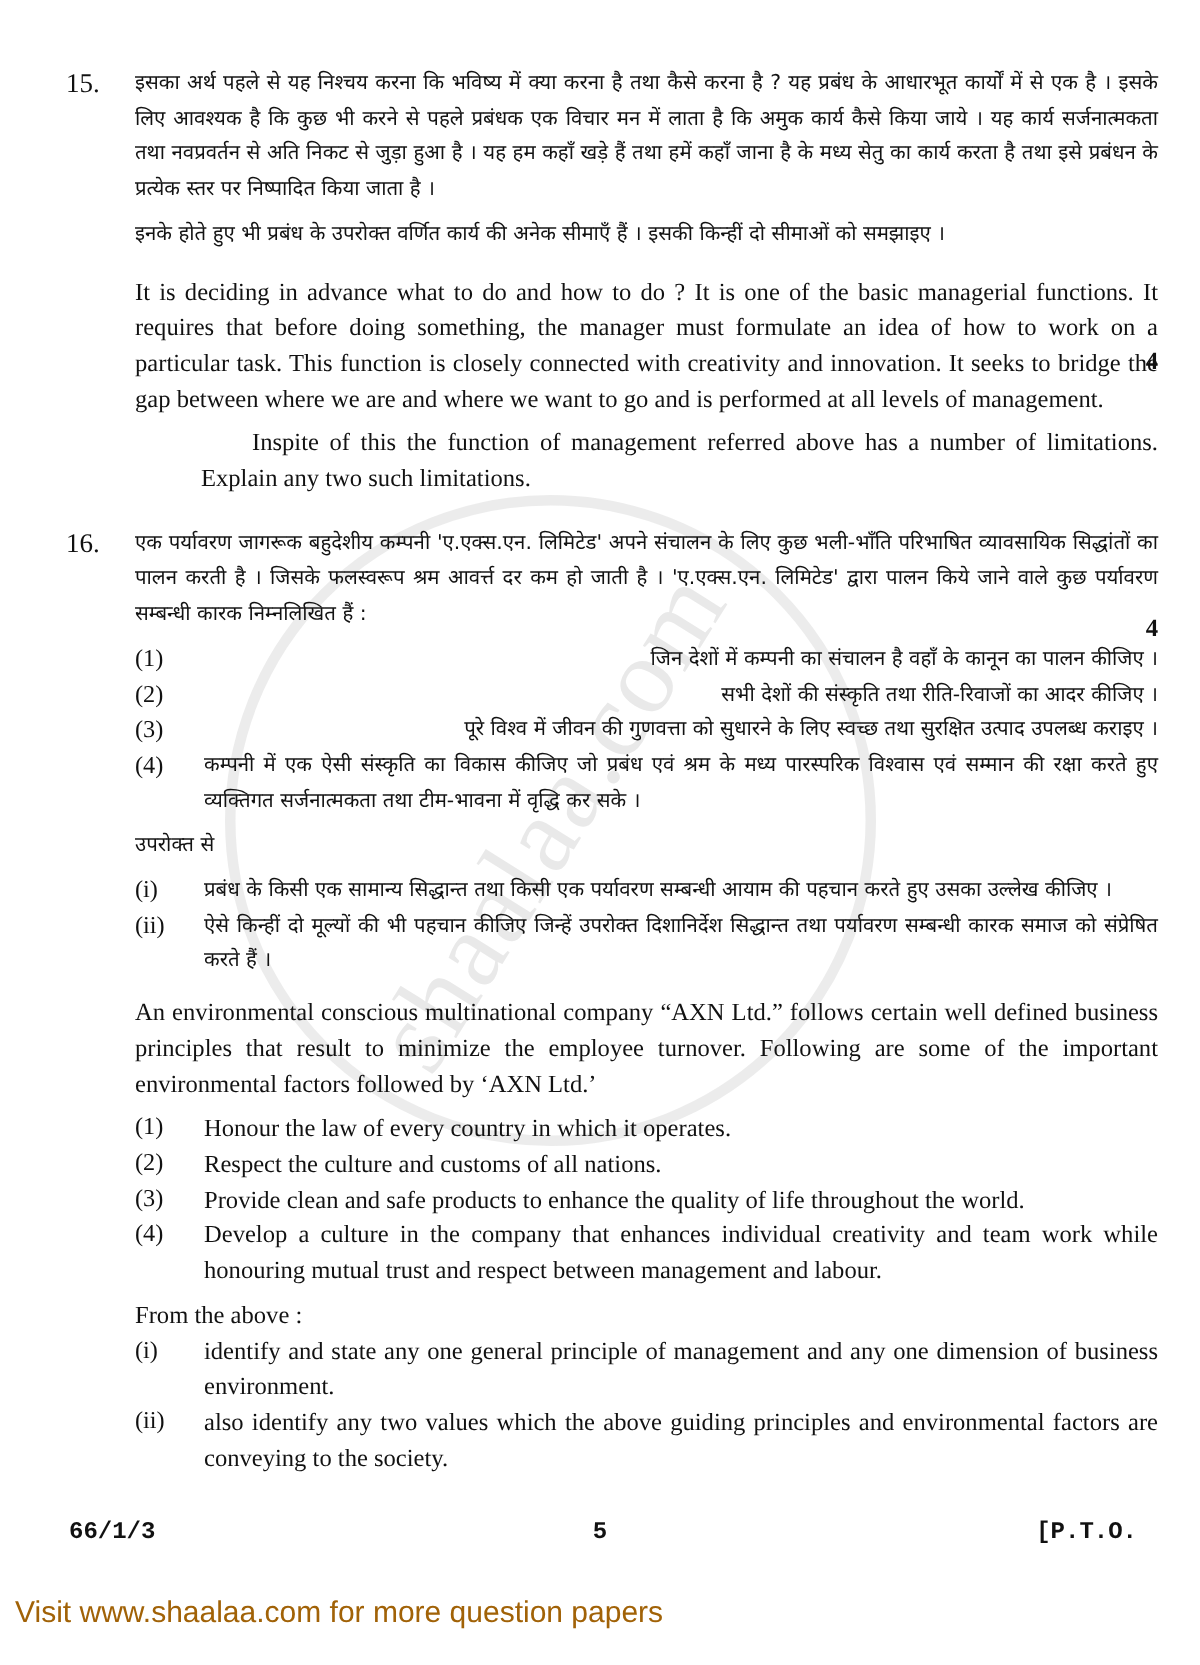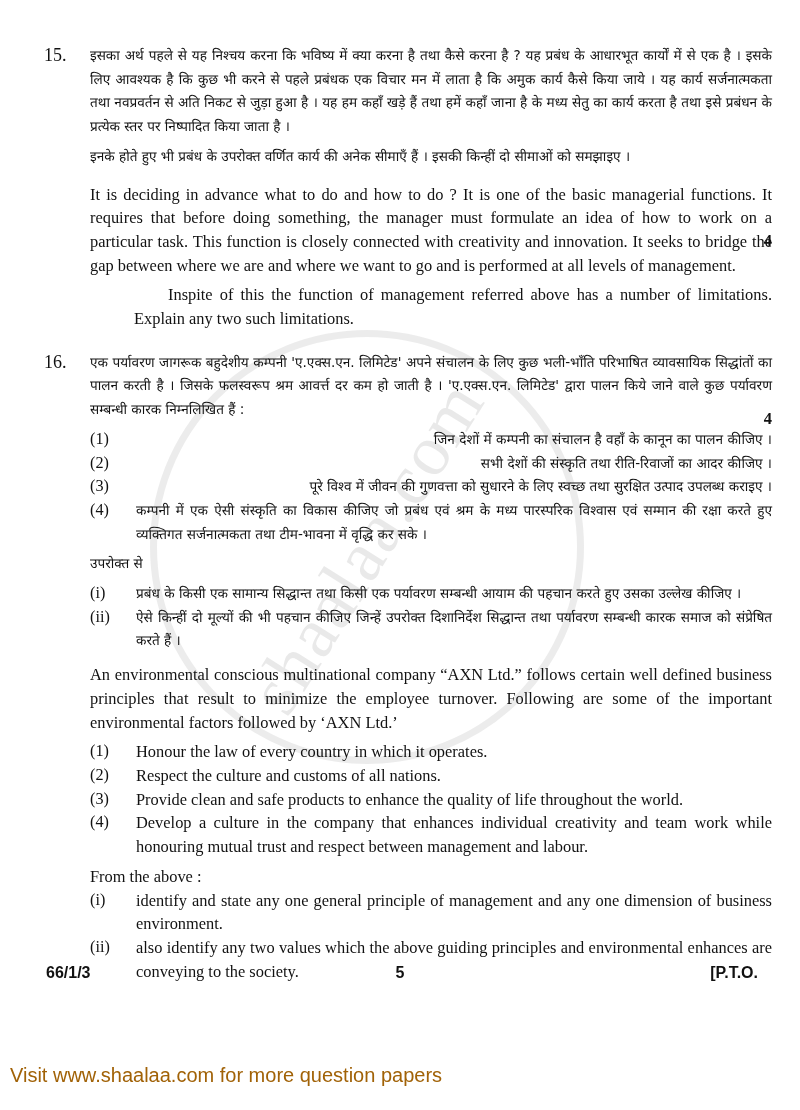--- a/index.html
+++ b/index.html
@@ -244,7 +244,7 @@
           </div>
           <div class="lrow">
             <div class="lmark">(ii)</div>
-            <div class="ltext en">also identify any two values which the above guiding principles and environmental enhances are conveying to the society.</div>
+            <div class="ltext en">also identify any two values which the above guiding principles and environmental factors are conveying to the society.</div>
           </div>
 
         </div>

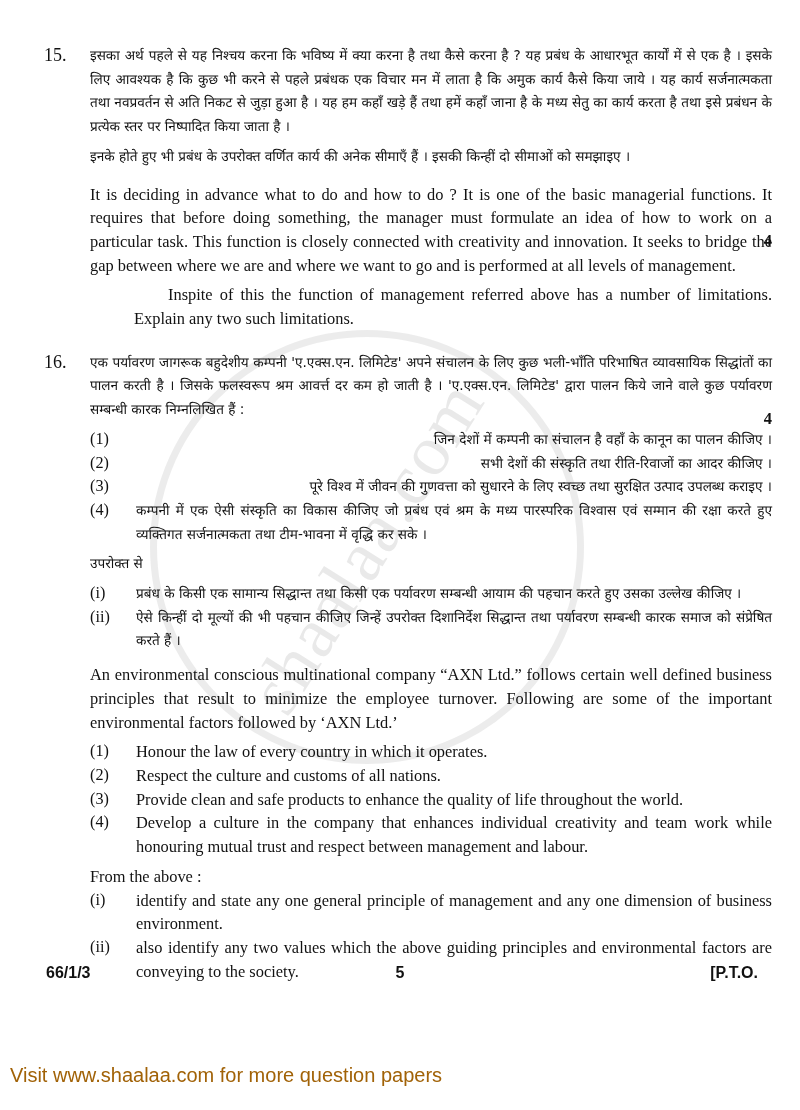--- a/index.html
+++ b/index.html
@@ -134,10 +134,10 @@
     position: absolute;
     left: 0;
     right: 0;
-    top: 964px;
+    top: 1012px;
     height: 30px;
     z-index: 2;
-    font-family: Liberation Sans, sans-serif;
+    font-family: Liberation Mono, monospace;
     font-weight: bold;
     font-size: 16px;
   }

